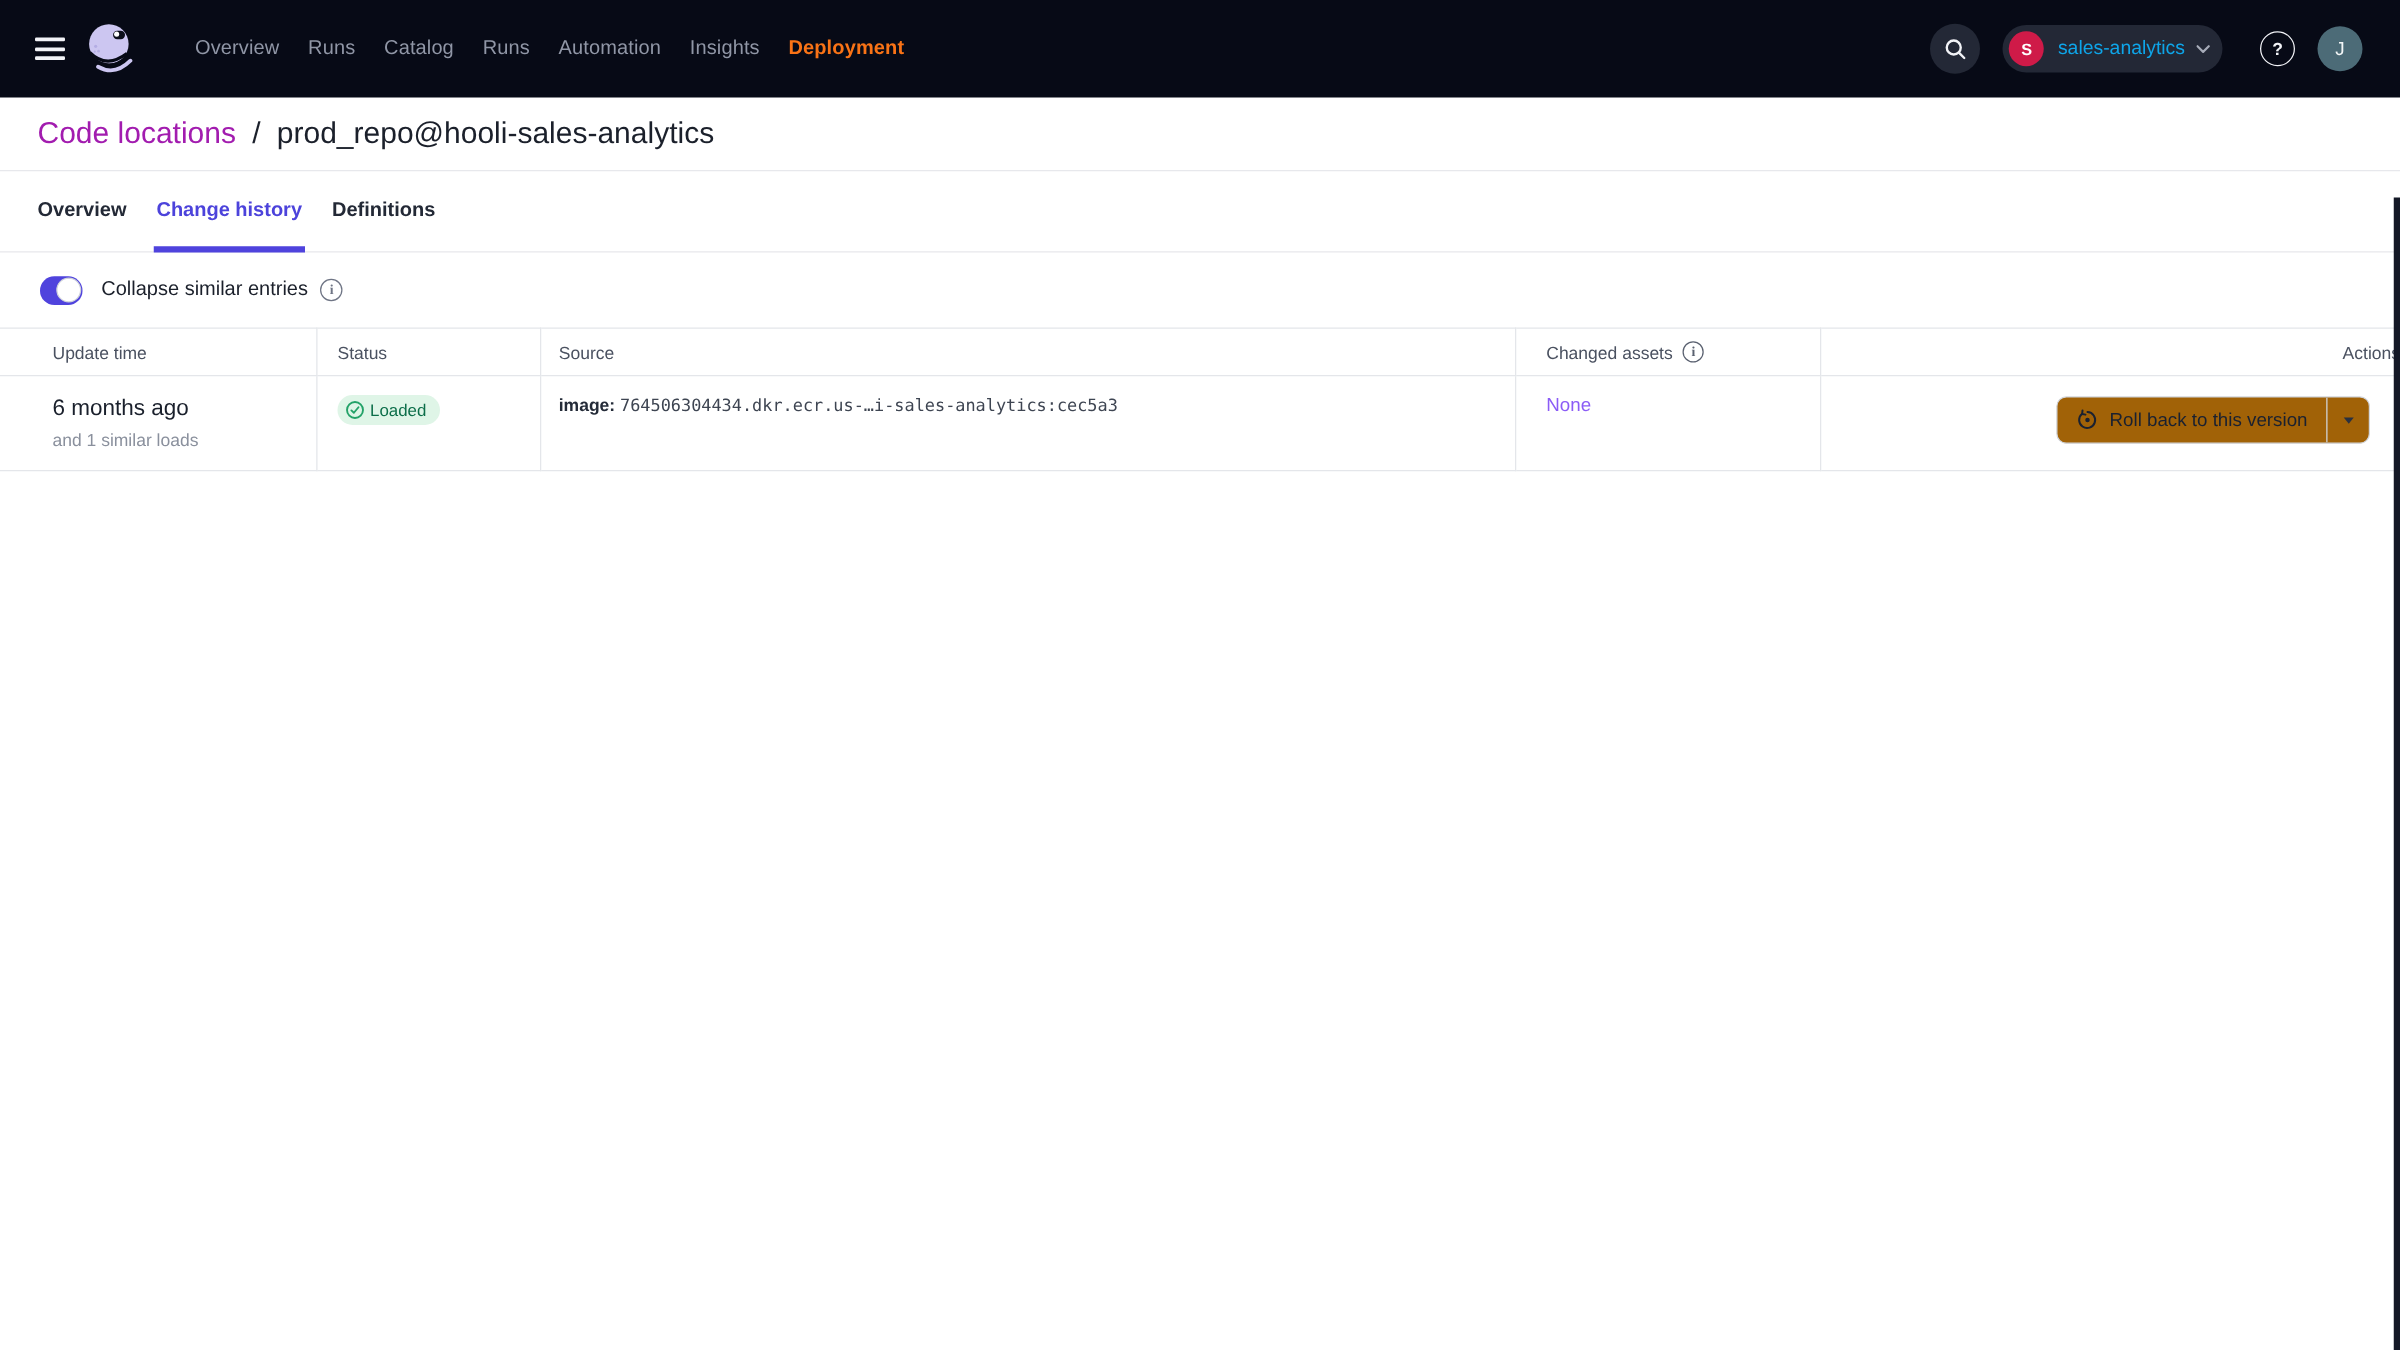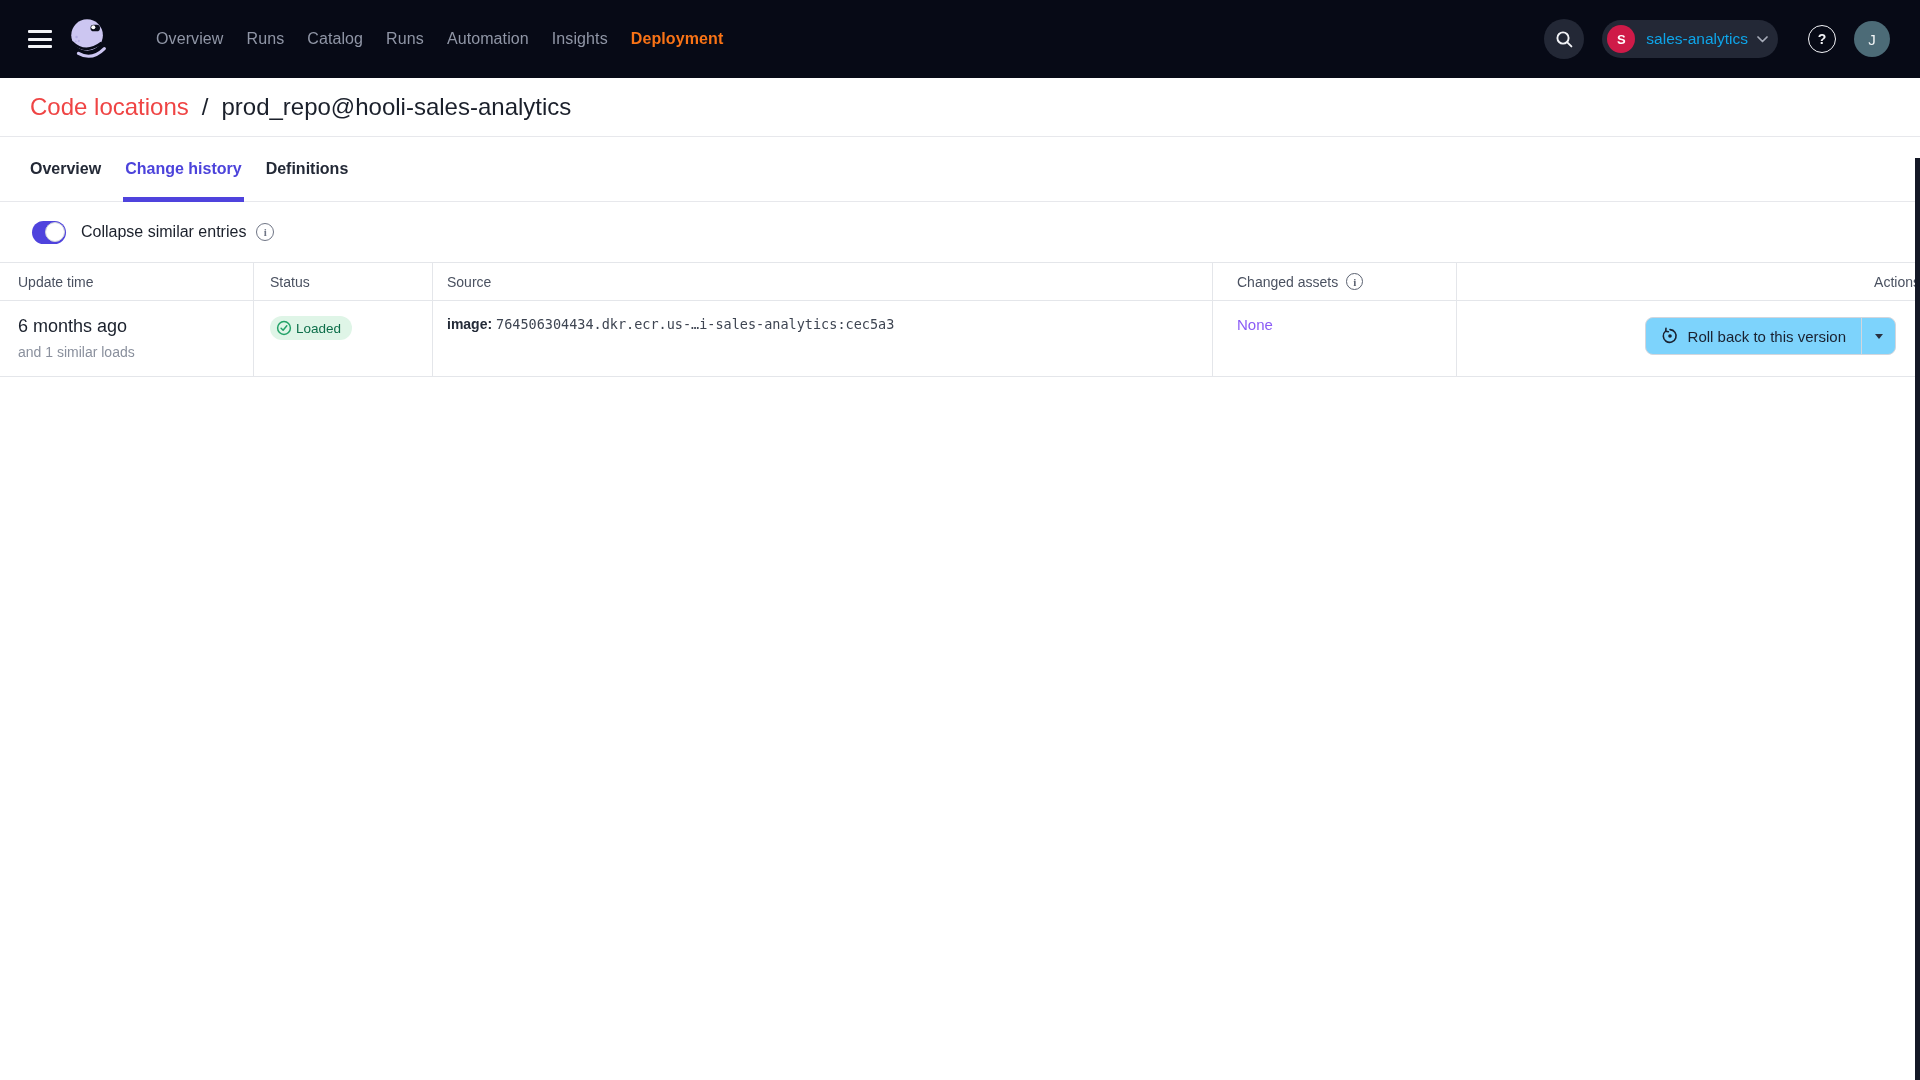--- a/index.html
+++ b/index.html
@@ -32,7 +32,7 @@
 
   
   .breadcrumb-bar { height:59px; display:flex; align-items:center; padding:0 30px; border-bottom:1px solid #E7E8EC; }
-  .crumb-link { color:#ef4444; font-size:24px; text-decoration:none; cursor:pointer; }
+  .crumb-link { color:#a21caf; font-size:24px; text-decoration:none; cursor:pointer; }
   .crumb-sep { color:#1B202B; font-size:24px; margin:0 13px; }
   .crumb-current { color:#1B202B; font-size:24px; font-weight:400; }
 

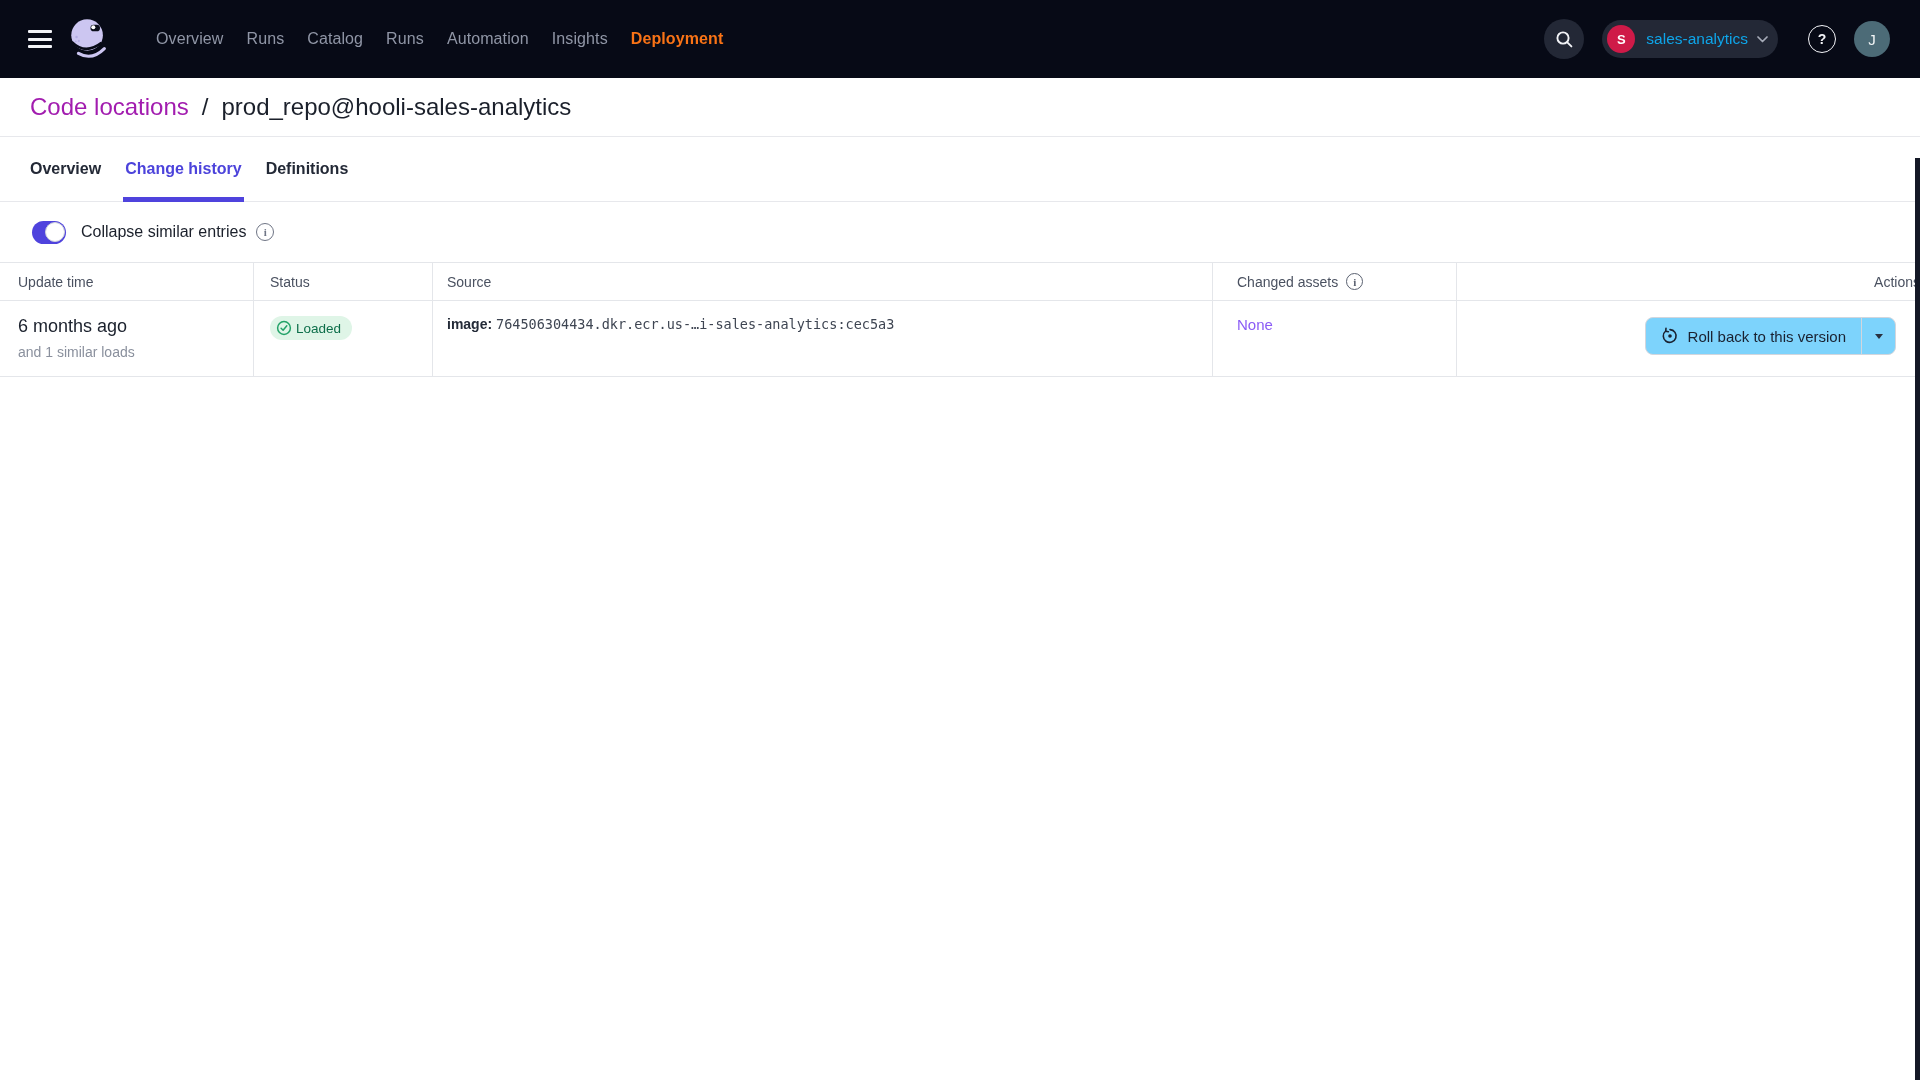--- a/index.html
+++ b/index.html
@@ -59,7 +59,7 @@
         display:flex; align-items:center; font-size:14px; color:#4A5160; }
   .td { height:76px; border-bottom:1px solid #E4E6EA; }
   .sep { border-right:1px solid #E4E6EA; }
-  .pad1 { padding-left:18px; } .pad2 { padding-left:16px; } .pad3 { padding-left:14px; } .pad4 { padding-left:24px; }
+  .pad1 { padding-left:42px; } .pad2 { padding-left:16px; } .pad3 { padding-left:14px; } .pad4 { padding-left:24px; }
   .th-actions { justify-content:flex-end; }
   .th .info-icon { width:17px; height:17px; margin-left:8px; border-color:#5A6170; color:#5A6170; }
 

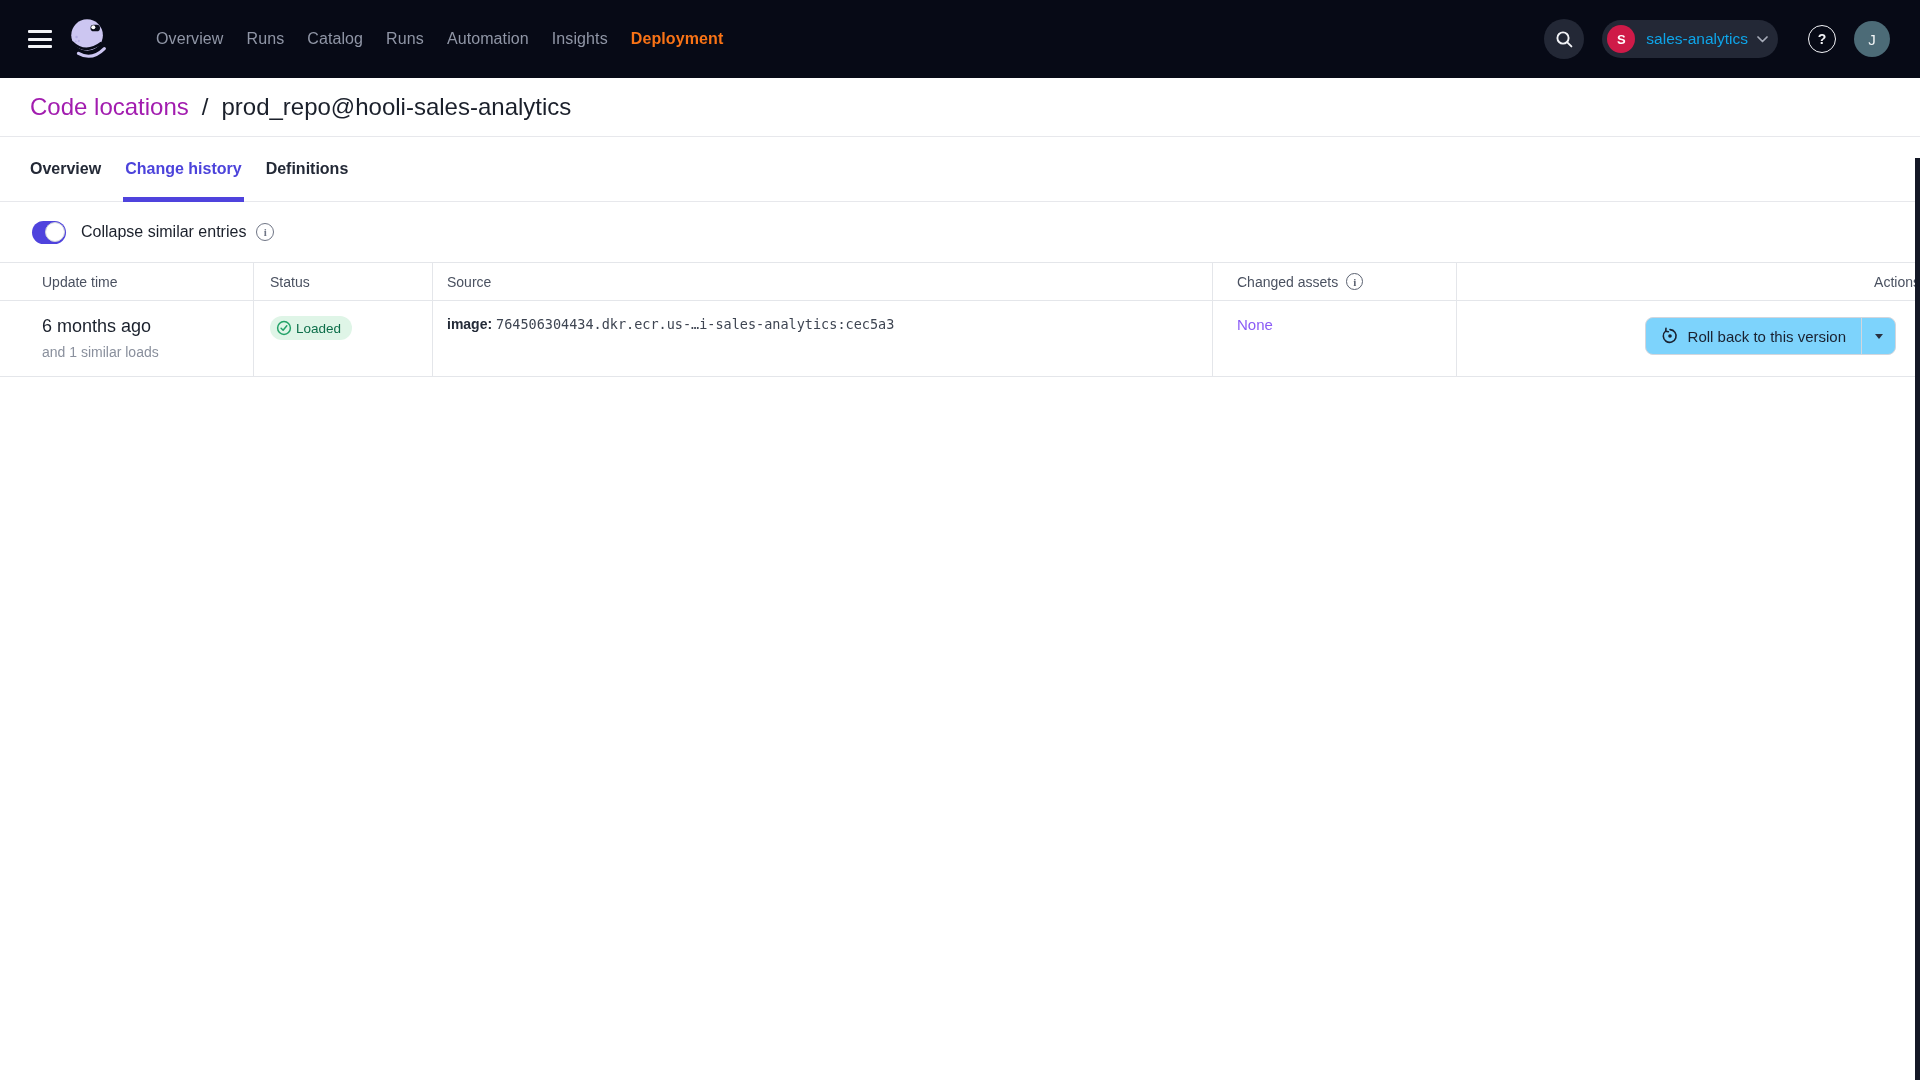--- a/index.html
+++ b/index.html
@@ -79,7 +79,7 @@
   .cell-assets { padding-top:15px; font-size:15px; color:#8b5cf6; }
 
   .cell-actions { display:flex; justify-content:flex-end; align-items:flex-start; padding:16px 24px 0 0; }
-  .split-btn { display:flex; border:1px solid #D2D6DD; border-radius:8px; background:#7dd3fc; overflow:hidden; height:38px; }
+  .split-btn { display:flex; border:1px solid #D2D6DD; border-radius:8px; background:#a16207; overflow:hidden; height:38px; }
   .split-main { display:flex; align-items:center; gap:9px; padding:0 15px; background:none; border:none; cursor:pointer;
                 font-size:15px; color:#1A2130; font-weight:500; font-family:"Liberation Sans",sans-serif; }
   .split-caret { width:34px; border:none; border-left:1px solid #D2D6DD; background:none; cursor:pointer;

